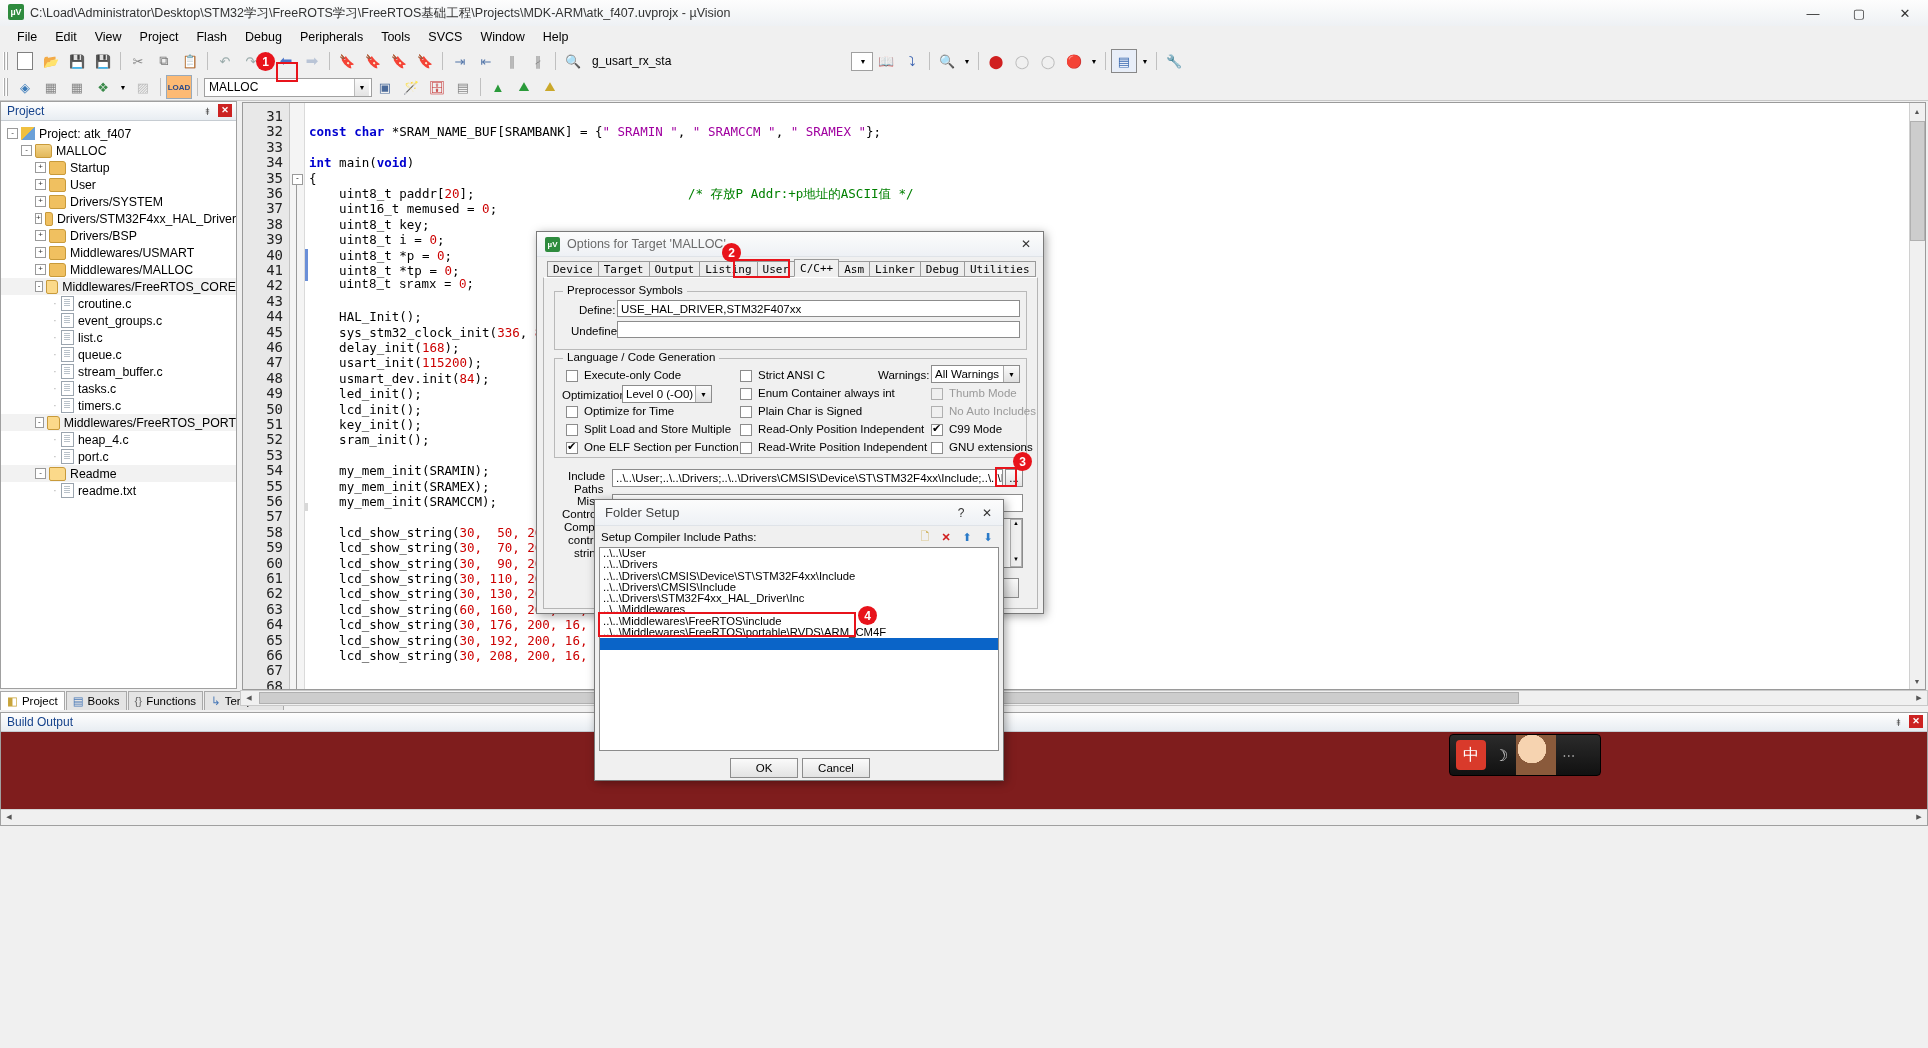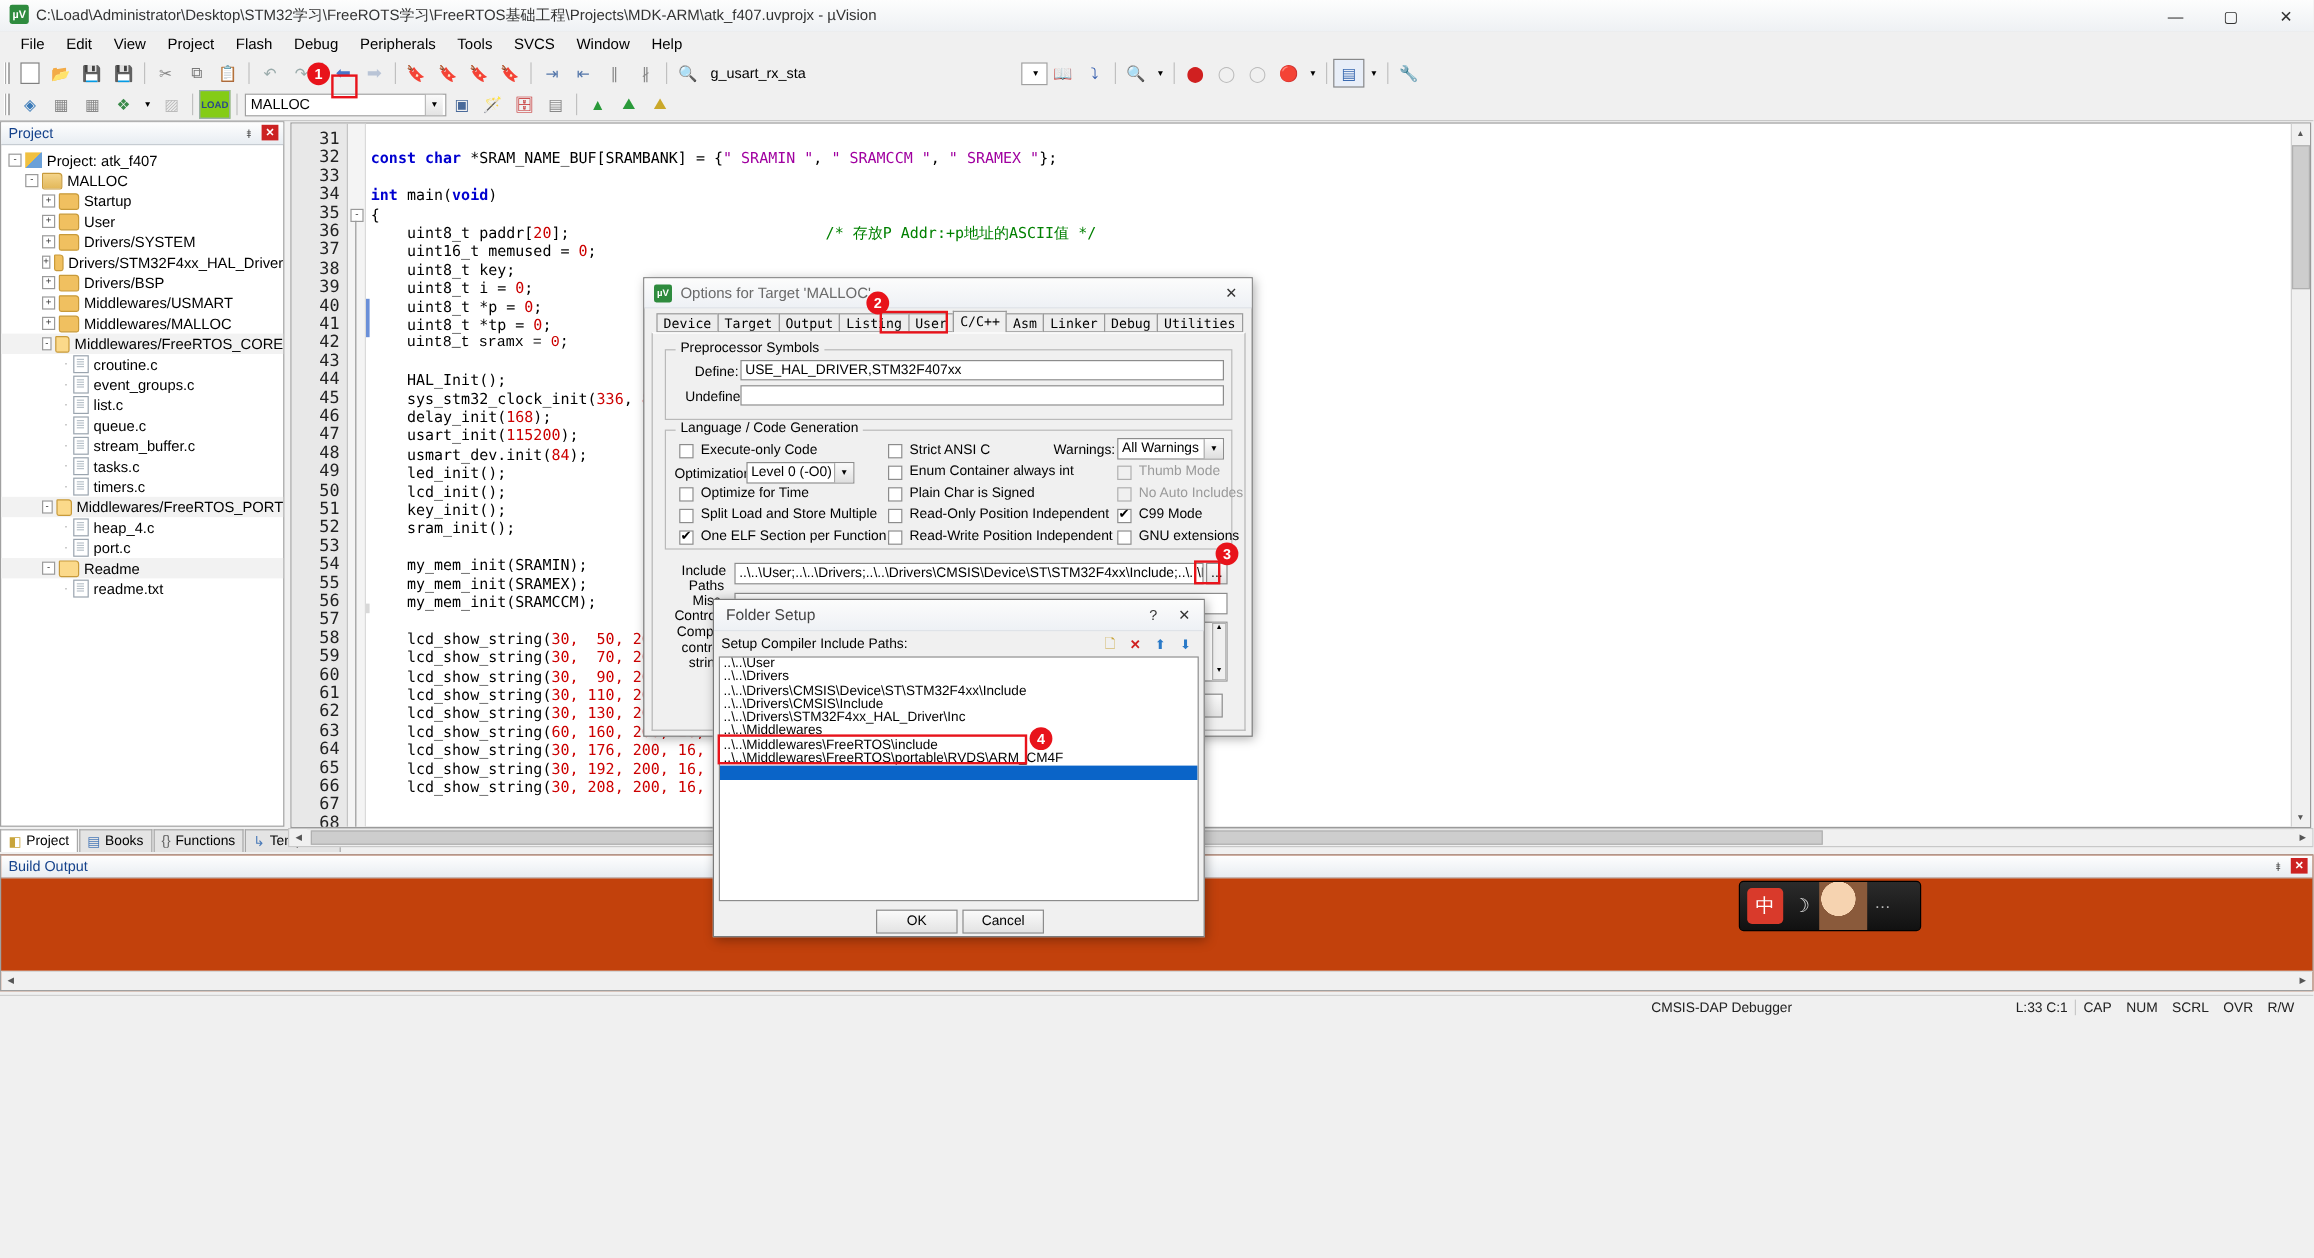--- a/index.html
+++ b/index.html
@@ -291,7 +291,7 @@
       </div>
     <div class="tool" style="color:#bbb">▨</div>
     <div class="sep"></div>
-    <div class="tool" style="font-size:8px;font-weight:bold;color:#2a4a8a;border:1px solid #9ab;background:#84cc16;">LOAD</div>
+    <div class="tool" style="font-size:8px;font-weight:bold;color:#2a4a8a;border:1px solid #9ab;background:#fdba74;">LOAD</div>
     <div class="sep"></div>
     <div class="combo-sm" style="width:168px;margin-left:2px;">
       <span style="flex:1">MALLOC</span>

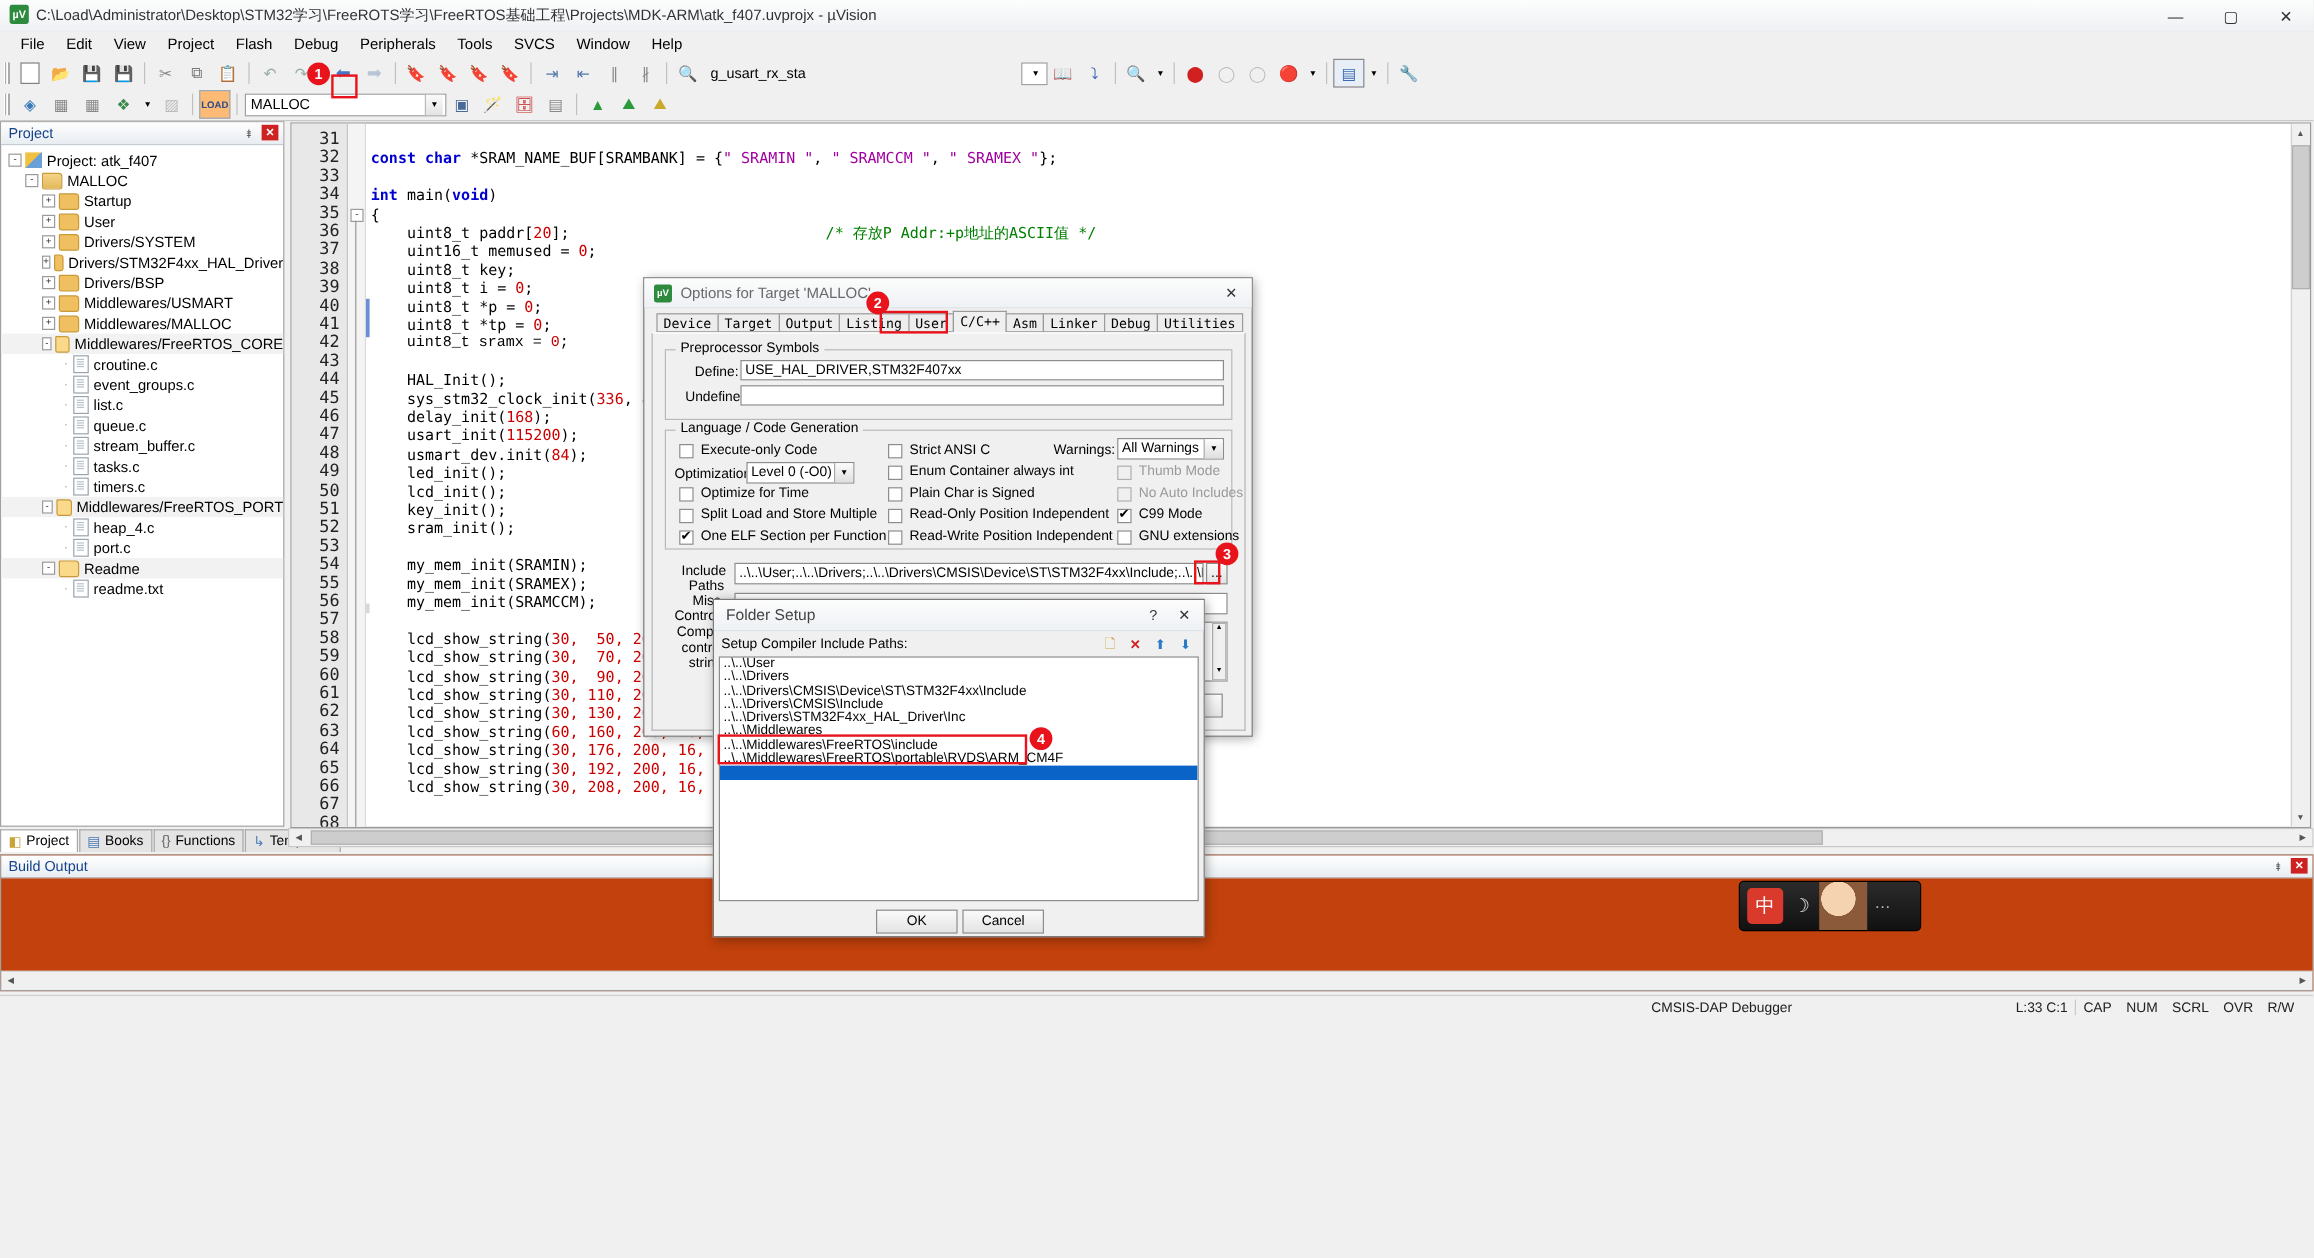--- a/index.html
+++ b/index.html
@@ -106,7 +106,7 @@
     font-size:7px;background:#f0f0f0;color:#555;}
 
   
-  .buildout{position:absolute;left:0;top:712px;width:1928px;height:114px;background:#c2410c;
+  .buildout{position:absolute;left:0;top:712px;width:1928px;height:114px;background:#7f1d1d;
     border:1px solid #a0a0a0;box-sizing:border-box;}
   .bo-head{height:18px;background:linear-gradient(#fefefe,#e8edf2);border-bottom:1px solid #c6ccd2;
     display:flex;align-items:center;padding-left:6px;font-size:12px;color:#15428b;position:relative;}

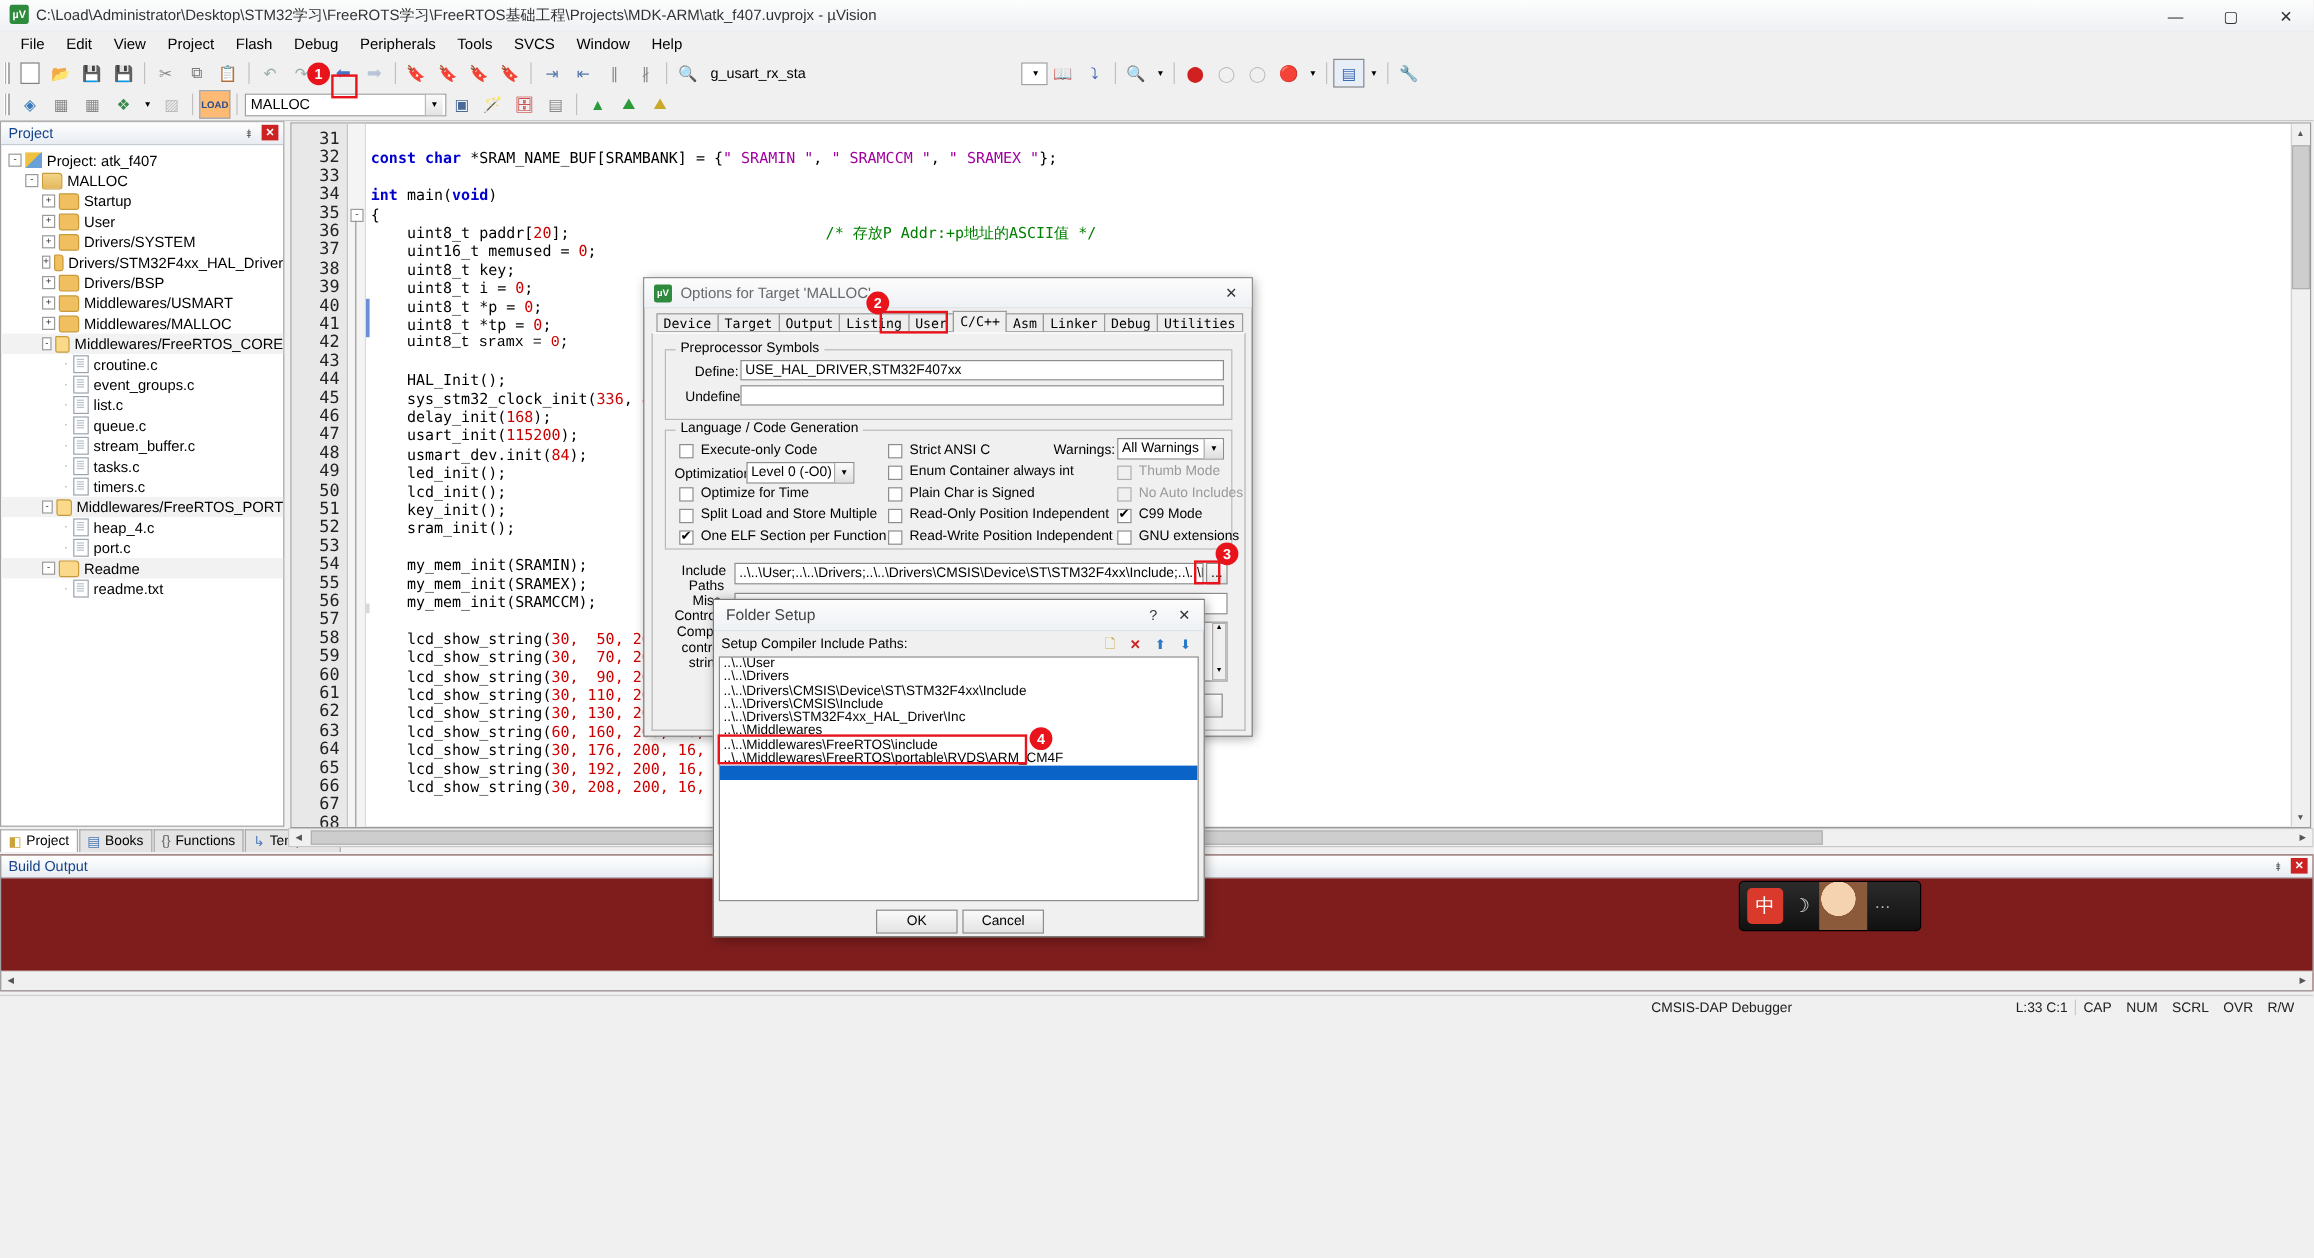--- a/index.html
+++ b/index.html
@@ -587,19 +587,6 @@
     </div>
   </div>
 
-  <div class="statusbar">
-    <div style="width:1370px"></div>
-    <div class="st-seg">CMSIS-DAP Debugger</div>
-    <div style="flex:1"></div>
-    <div class="st-seg">L:33 C:1</div>
-    <div class="st-sep"></div>
-    <div class="st-seg">CAP</div>
-    <div class="st-seg">NUM</div>
-    <div class="st-seg">SCRL</div>
-    <div class="st-seg">OVR</div>
-    <div class="st-seg">R/W</div>
-    <div style="width:10px"></div>
-  </div>
 
   <div class="ime">
     <div class="ime-cn">中</div>

